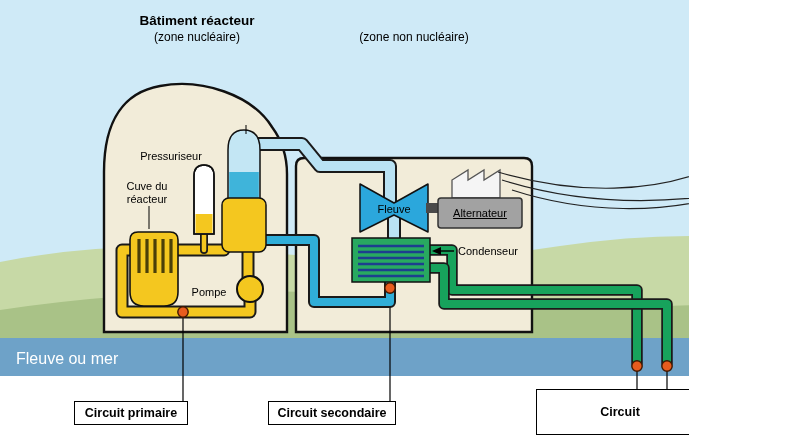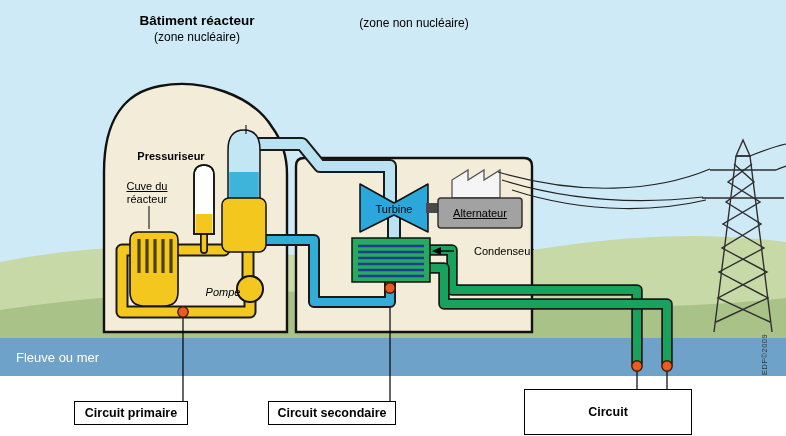--- a/index.html
+++ b/index.html
@@ -4,7 +4,7 @@
 <style>
   html,body { margin:0; padding:0; background:#fff; }
   #stage {
-    position:relative; width:786px; height:436px; overflow:hidden;
+    position:relative; width:689px; height:436px; overflow:hidden;
     font-family:"Liberation Sans", sans-serif; background:#fff;
   }
   #diagram-svg { position:absolute; inset:0; }

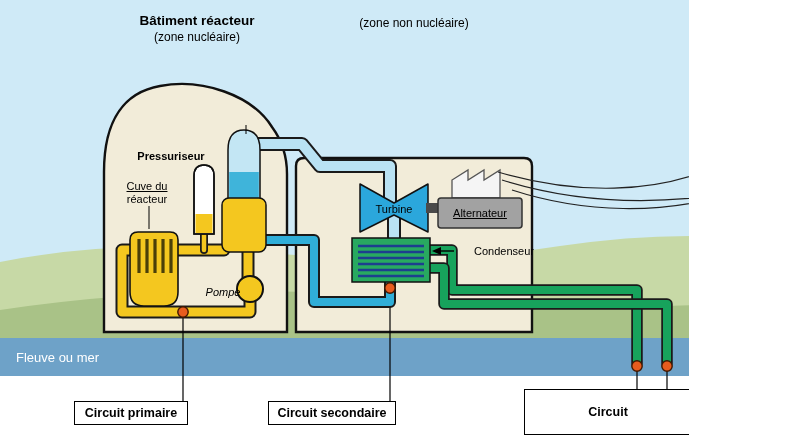--- a/index.html
+++ b/index.html
@@ -162,7 +162,7 @@
 
   <div class="lbl title" style="left:197px; top:14px;">Bâtiment réacteur</div>
   <div class="lbl subtitle" style="left:197px; top:31px;">(zone nucléaire)</div>
-  <div class="lbl subtitle" style="left:414px; top:17px;">(zone non nucléaire)</div>
+  <div class="lbl subtitle" style="left:414px; top:31px;">(zone non nucléaire)</div>
 
   <div class="lbl" style="left:171px; top:150px;font-weight:bold;">Pressuriseur</div>
   <div class="lbl" style="left:147px; top:180px;">

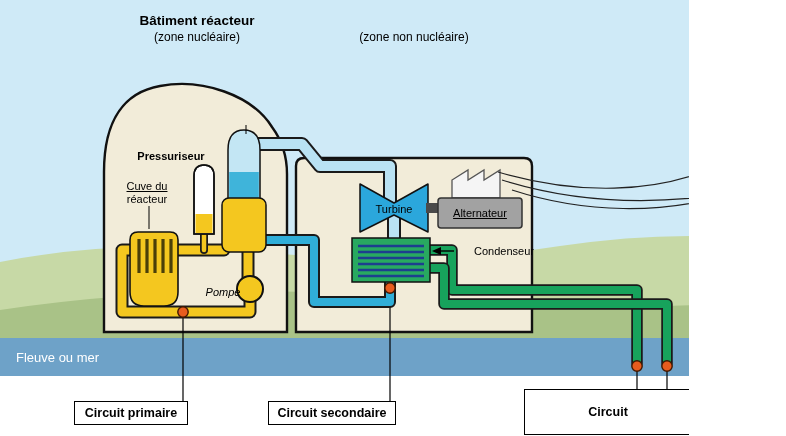--- a/index.html
+++ b/index.html
@@ -164,7 +164,7 @@
   <div class="lbl subtitle" style="left:197px; top:31px;">(zone nucléaire)</div>
   <div class="lbl subtitle" style="left:414px; top:31px;">(zone non nucléaire)</div>
 
-  <div class="lbl" style="left:171px; top:150px;font-weight:bold;">Pressuriseur</div>
+  <div class="lbl" style="left:171px; top:150px;">Pressuriseur</div>
   <div class="lbl" style="left:147px; top:180px;">
     <span style="display:block;text-decoration:underline;">Cuve du</span>
     <span style="display:block;">réacteur</span>

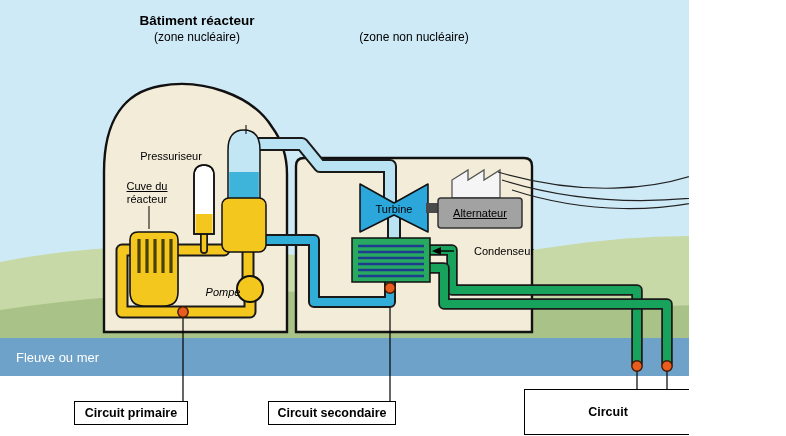--- a/index.html
+++ b/index.html
@@ -166,7 +166,7 @@
 
   <div class="lbl" style="left:171px; top:150px;">Pressuriseur</div>
   <div class="lbl" style="left:147px; top:180px;">
-    <span style="display:block;text-decoration:underline;">Cuve du</span>
+    <span style="display:block;">Cuve du</span>
     <span style="display:block;">réacteur</span>
   </div>
   <div class="lbl" style="left:223px; top:286px;font-style:italic;">Pompe</div>

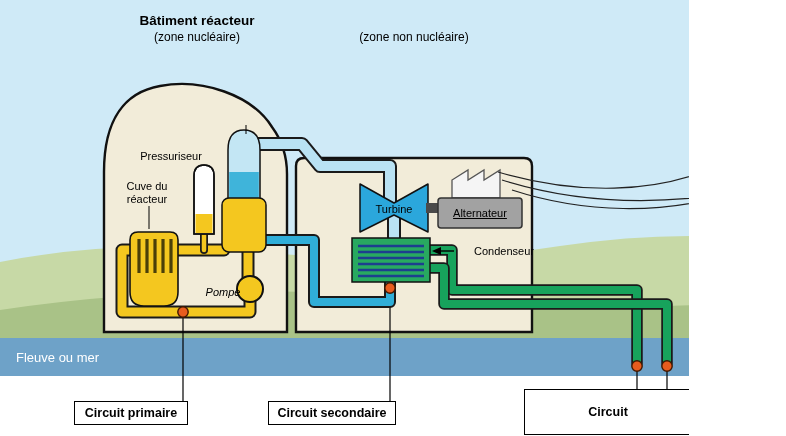--- a/index.html
+++ b/index.html
@@ -170,7 +170,7 @@
     <span style="display:block;">réacteur</span>
   </div>
   <div class="lbl" style="left:223px; top:286px;font-style:italic;">Pompe</div>
-  <div class="lbl" style="left:394px; top:203px;">Turbine</div>
+  <div class="lbl" style="left:394px; top:203px;">Fleuve</div>
   <div class="lbl" style="left:480px; top:207px;text-decoration:underline;">Alternateur</div>
   <div class="lbl-left" style="left:458px; top:245px;padding-left:16px;">Condenseur</div>
 

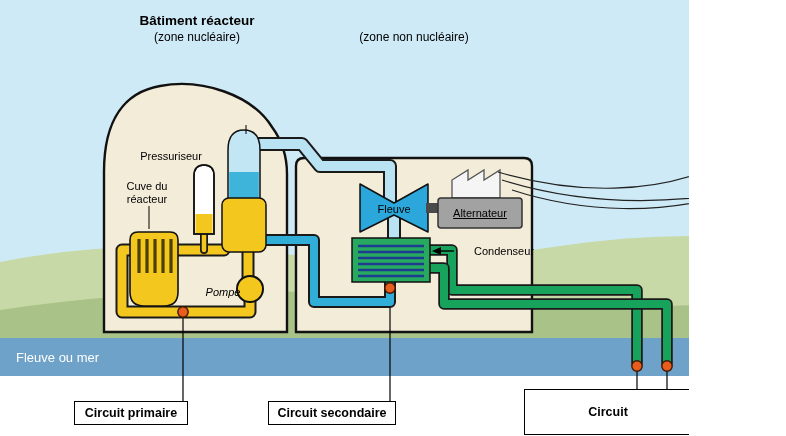--- a/index.html
+++ b/index.html
@@ -172,7 +172,7 @@
   <div class="lbl" style="left:223px; top:286px;font-style:italic;">Pompe</div>
   <div class="lbl" style="left:394px; top:203px;">Fleuve</div>
   <div class="lbl" style="left:480px; top:207px;text-decoration:underline;">Alternateur</div>
-  <div class="lbl-left" style="left:458px; top:245px;padding-left:16px;">Condenseur</div>
+  <div class="lbl-left" style="left:458px; top:245px;">Condenseur</div>
 
   <div class="water-text" style="left:16px; top:350px;">Fleuve ou mer</div>
 

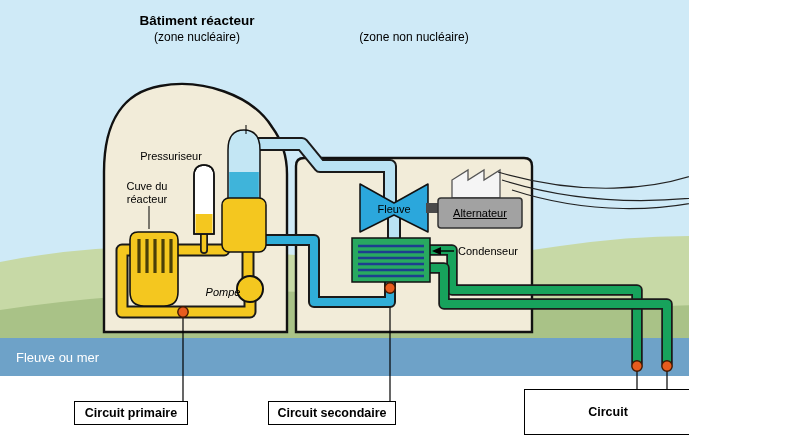--- a/index.html
+++ b/index.html
@@ -169,7 +169,7 @@
     <span style="display:block;">Cuve du</span>
     <span style="display:block;">réacteur</span>
   </div>
-  <div class="lbl" style="left:223px; top:286px;font-style:italic;">Pompe</div>
+  <div class="lbl" style="left:209px; top:286px;">Pompe</div>
   <div class="lbl" style="left:394px; top:203px;">Fleuve</div>
   <div class="lbl" style="left:480px; top:207px;text-decoration:underline;">Alternateur</div>
   <div class="lbl-left" style="left:458px; top:245px;">Condenseur</div>

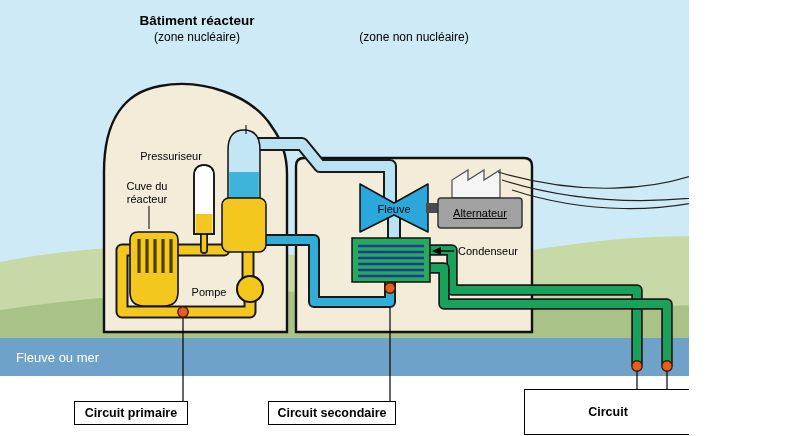--- a/index.html
+++ b/index.html
@@ -16,7 +16,7 @@
   .lbl-left { position:absolute; font-size:11px; line-height:13px; color:#000; white-space:nowrap; }
   .title { font-size:13.5px; font-weight:bold; }
   .subtitle { font-size:12px; }
-  .water-text { position:absolute; color:#fff; font-size:13px; white-space:nowrap; }
+  .water-text { position:absolute; color:#fff; font-size:16px; white-space:nowrap; }
   .circuit-box {
     position:absolute; background:#fff; border:1.3px solid #000;
     display:flex; flex-direction:column; align-items:center; justify-content:center;

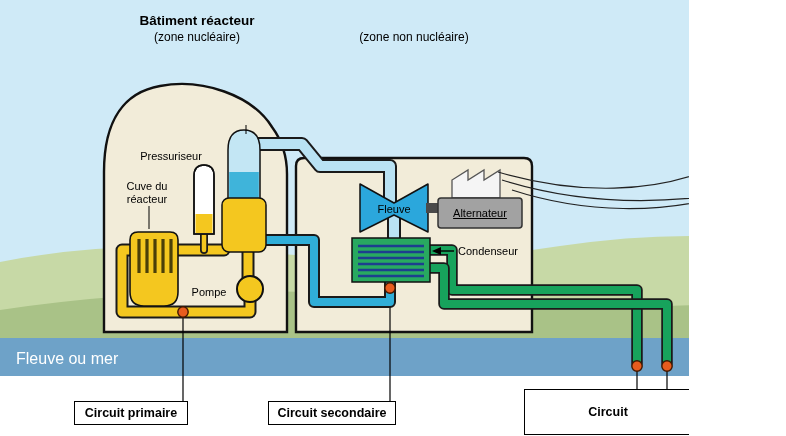--- a/index.html
+++ b/index.html
@@ -178,7 +178,7 @@
 
   <div class="circuit-box" style="left:74px; top:401px; width:112px; height:22px;">Circuit primaire</div>
   <div class="circuit-box" style="left:268px; top:401px; width:126px; height:22px;">Circuit secondaire</div>
-  <div class="circuit-box" style="left:524px; top:389px; width:166px; height:44px;text-align:right;">
+  <div class="circuit-box" style="left:536px; top:389px; width:166px; height:44px;text-align:right;">
     <span>Circuit</span>
   </div>
 

